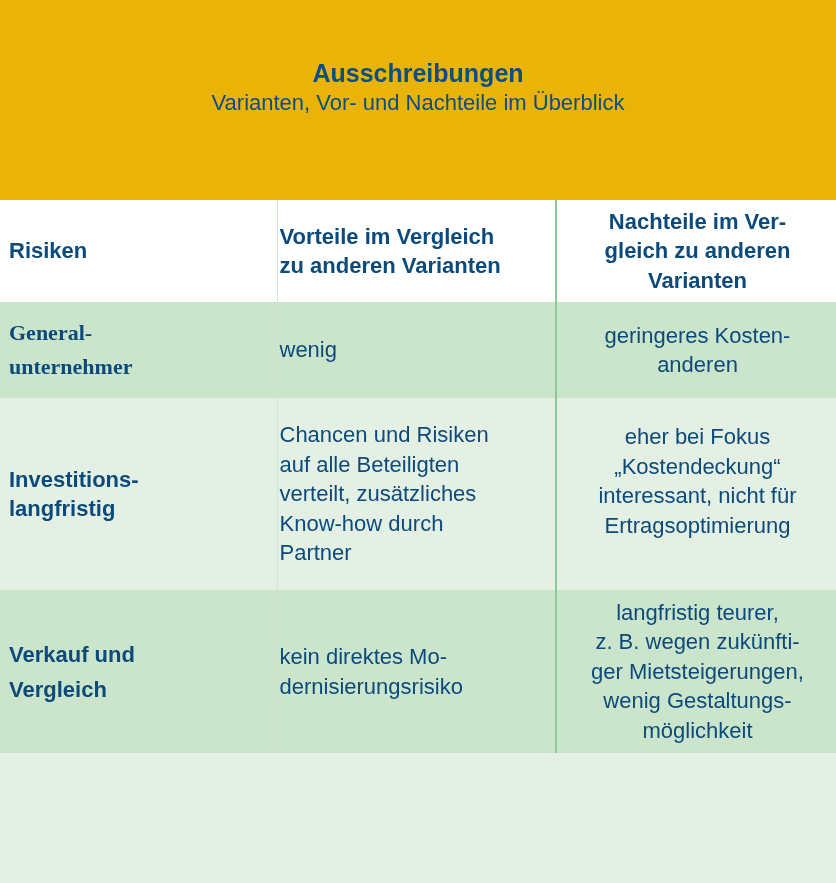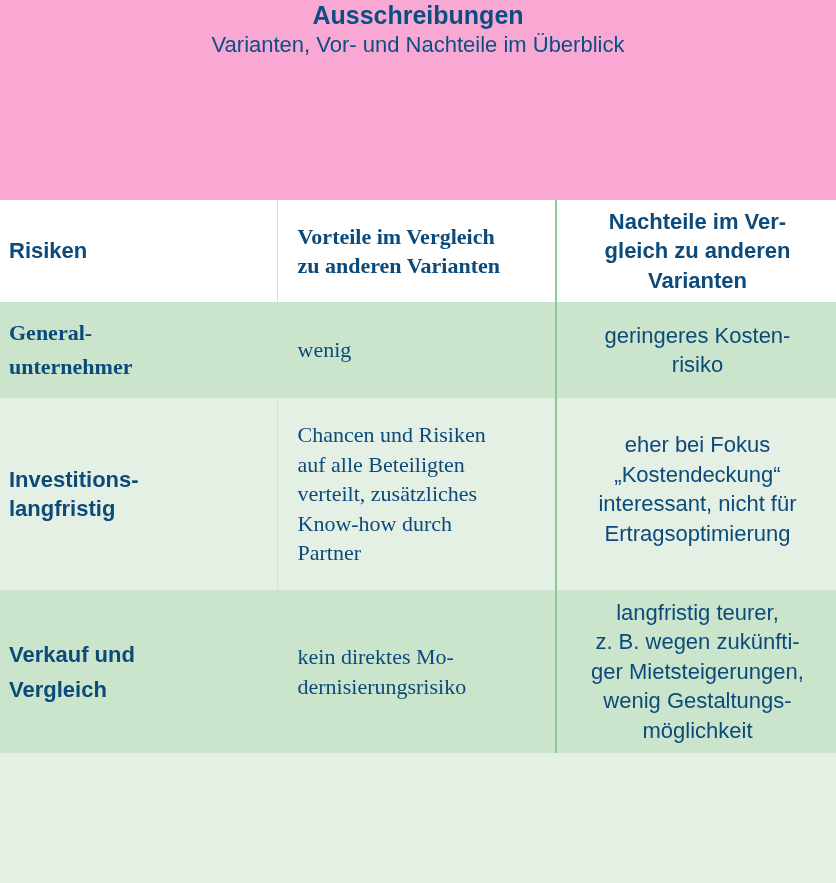--- a/index.html
+++ b/index.html
@@ -10,8 +10,8 @@
       background: #e4f0e4;
     }
     .header {
-      height: 200px; background: #f9a8d4;
-      text-align: center; box-sizing: border-box; 
+      height: 200px; background: #eab308;
+      text-align: center; box-sizing: border-box; padding-top: 58px;
     }
     .title { font-size: 25px; font-weight: bold; color: #0b4f82; line-height: 30px; }
     .subtitle { font-size: 22px; color: #0b4f82; line-height: 30px; }

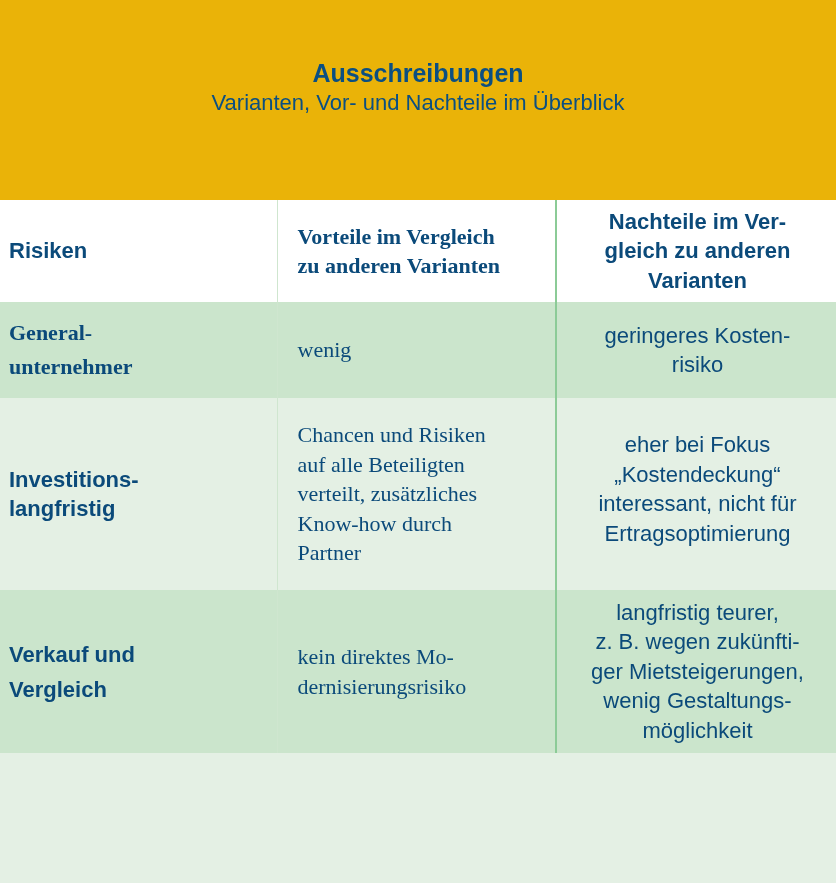--- a/index.html
+++ b/index.html
@@ -24,7 +24,7 @@
     th { font-weight: bold; color: #0b4a7a; background: #ffffff; }
     td.var { font-weight: bold; color: #0b4a7a; }
     td.txt { font-weight: normal; color: #0b4a7a; }
-    .c-2 { border-left: 1px solid #cfe6cf; padding-left: 20px; font-family: Liberation Serif, serif; }
+    .c-2 { border-left: 1px solid #cfe6cf; padding-left: 2px; }
     .c-3 { border-left: 2px solid #8ccb97; padding-left: 10px; text-align: center; }
     tr.hdr { height: 102px; }
     tr.r-light { background: #e4f0e4; }

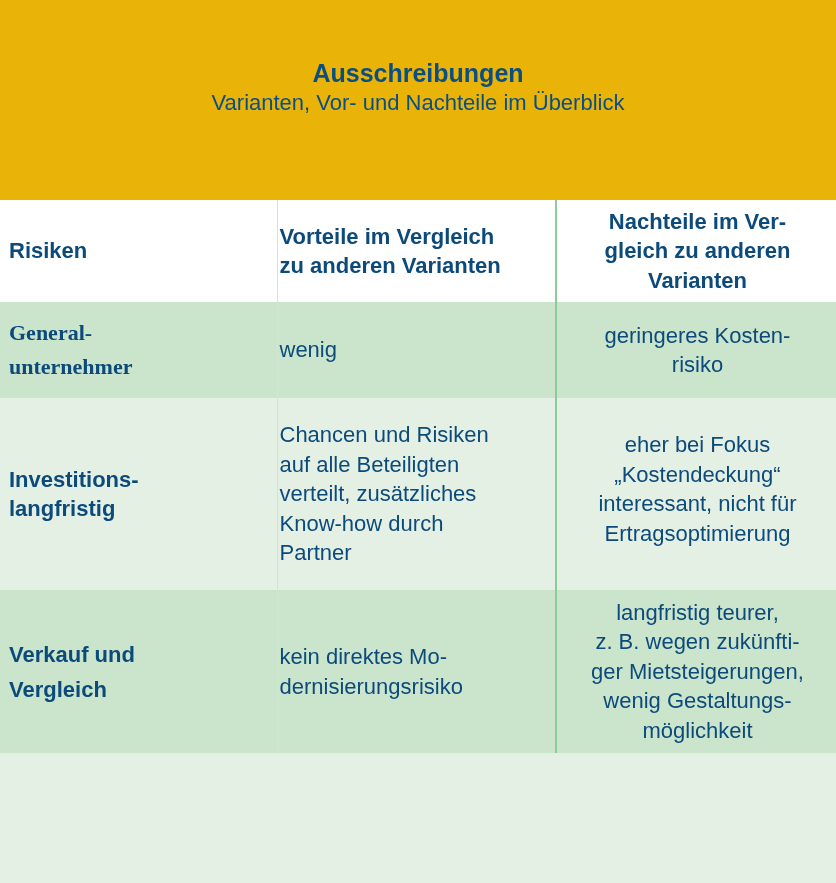--- a/index.html
+++ b/index.html
@@ -62,7 +62,7 @@
 unternehmer</td>
       <td class="txt pre c-2">wenig</td>
       <td class="txt pre c-3">geringeres Kosten-
-risiko</td>
+anderen</td>
     </tr>
     <tr class="r-light h3">
       <td class="var pre">Investitions-

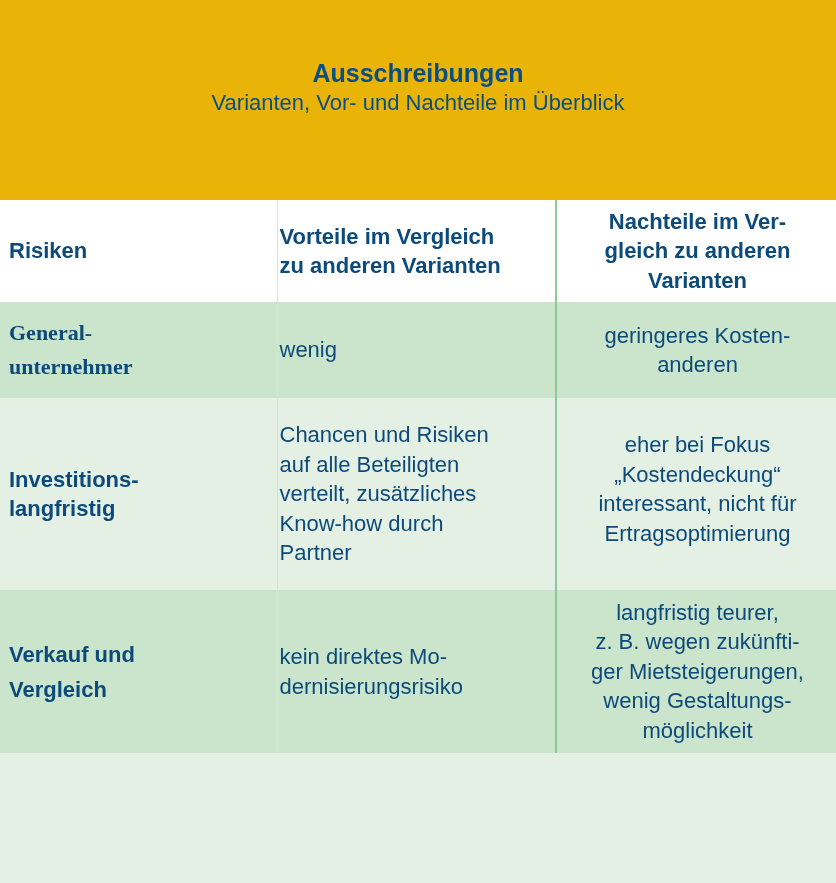--- a/index.html
+++ b/index.html
@@ -72,7 +72,7 @@
 verteilt, zusätzliches
 Know-how durch
 Partner</td>
-      <td class="txt pre c-3" style="vertical-align:top;padding-top:32px;">eher bei Fokus
+      <td class="txt pre c-3" style="vertical-align:top;padding-top:24px;">eher bei Fokus
 „Kostendeckung“
 interessant, nicht für
 Ertragsoptimierung</td>

